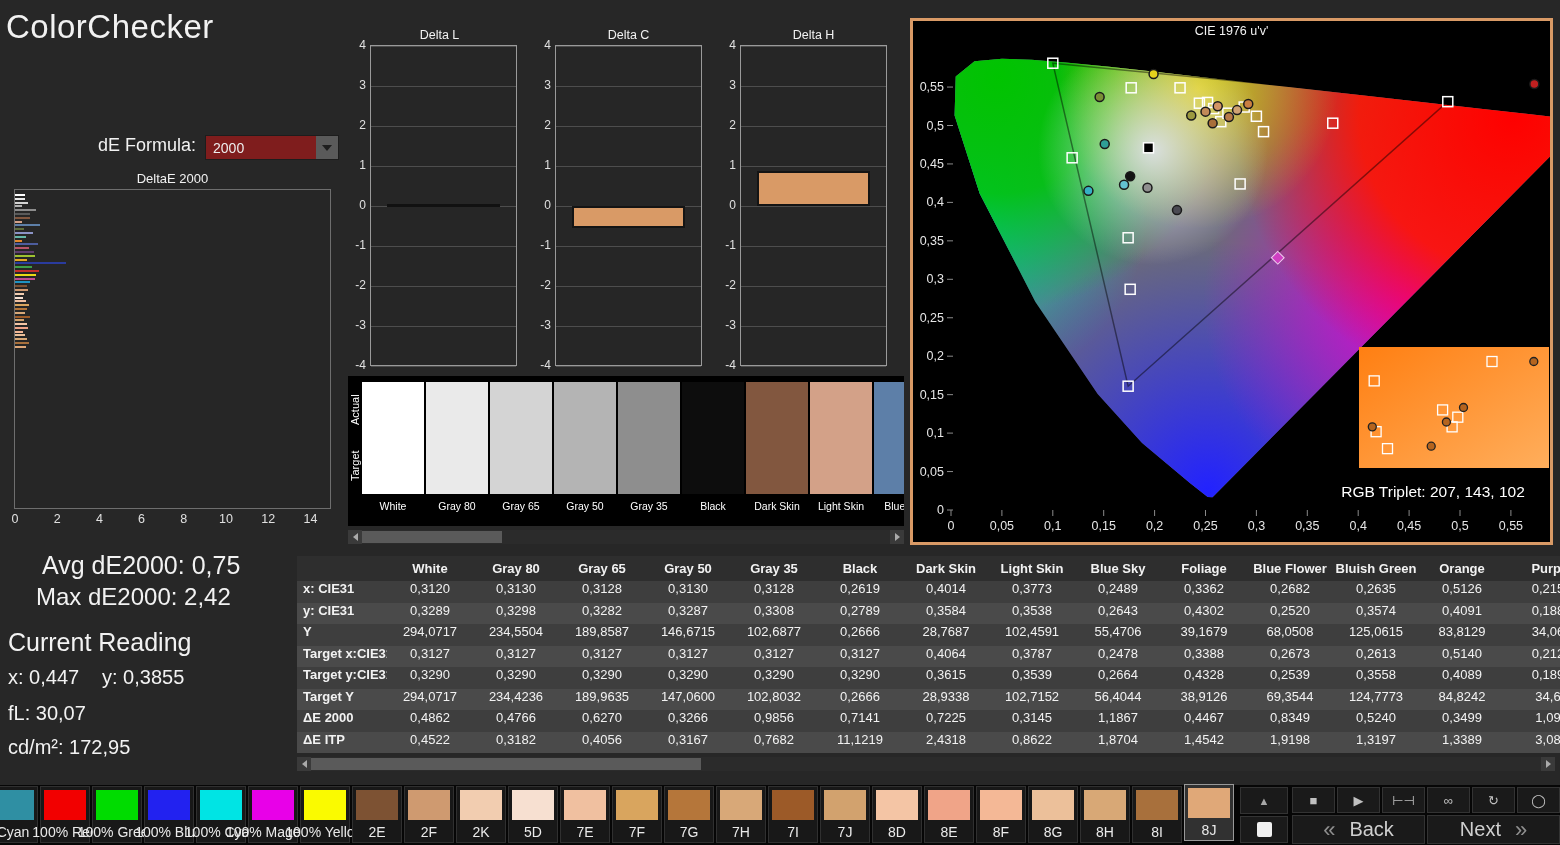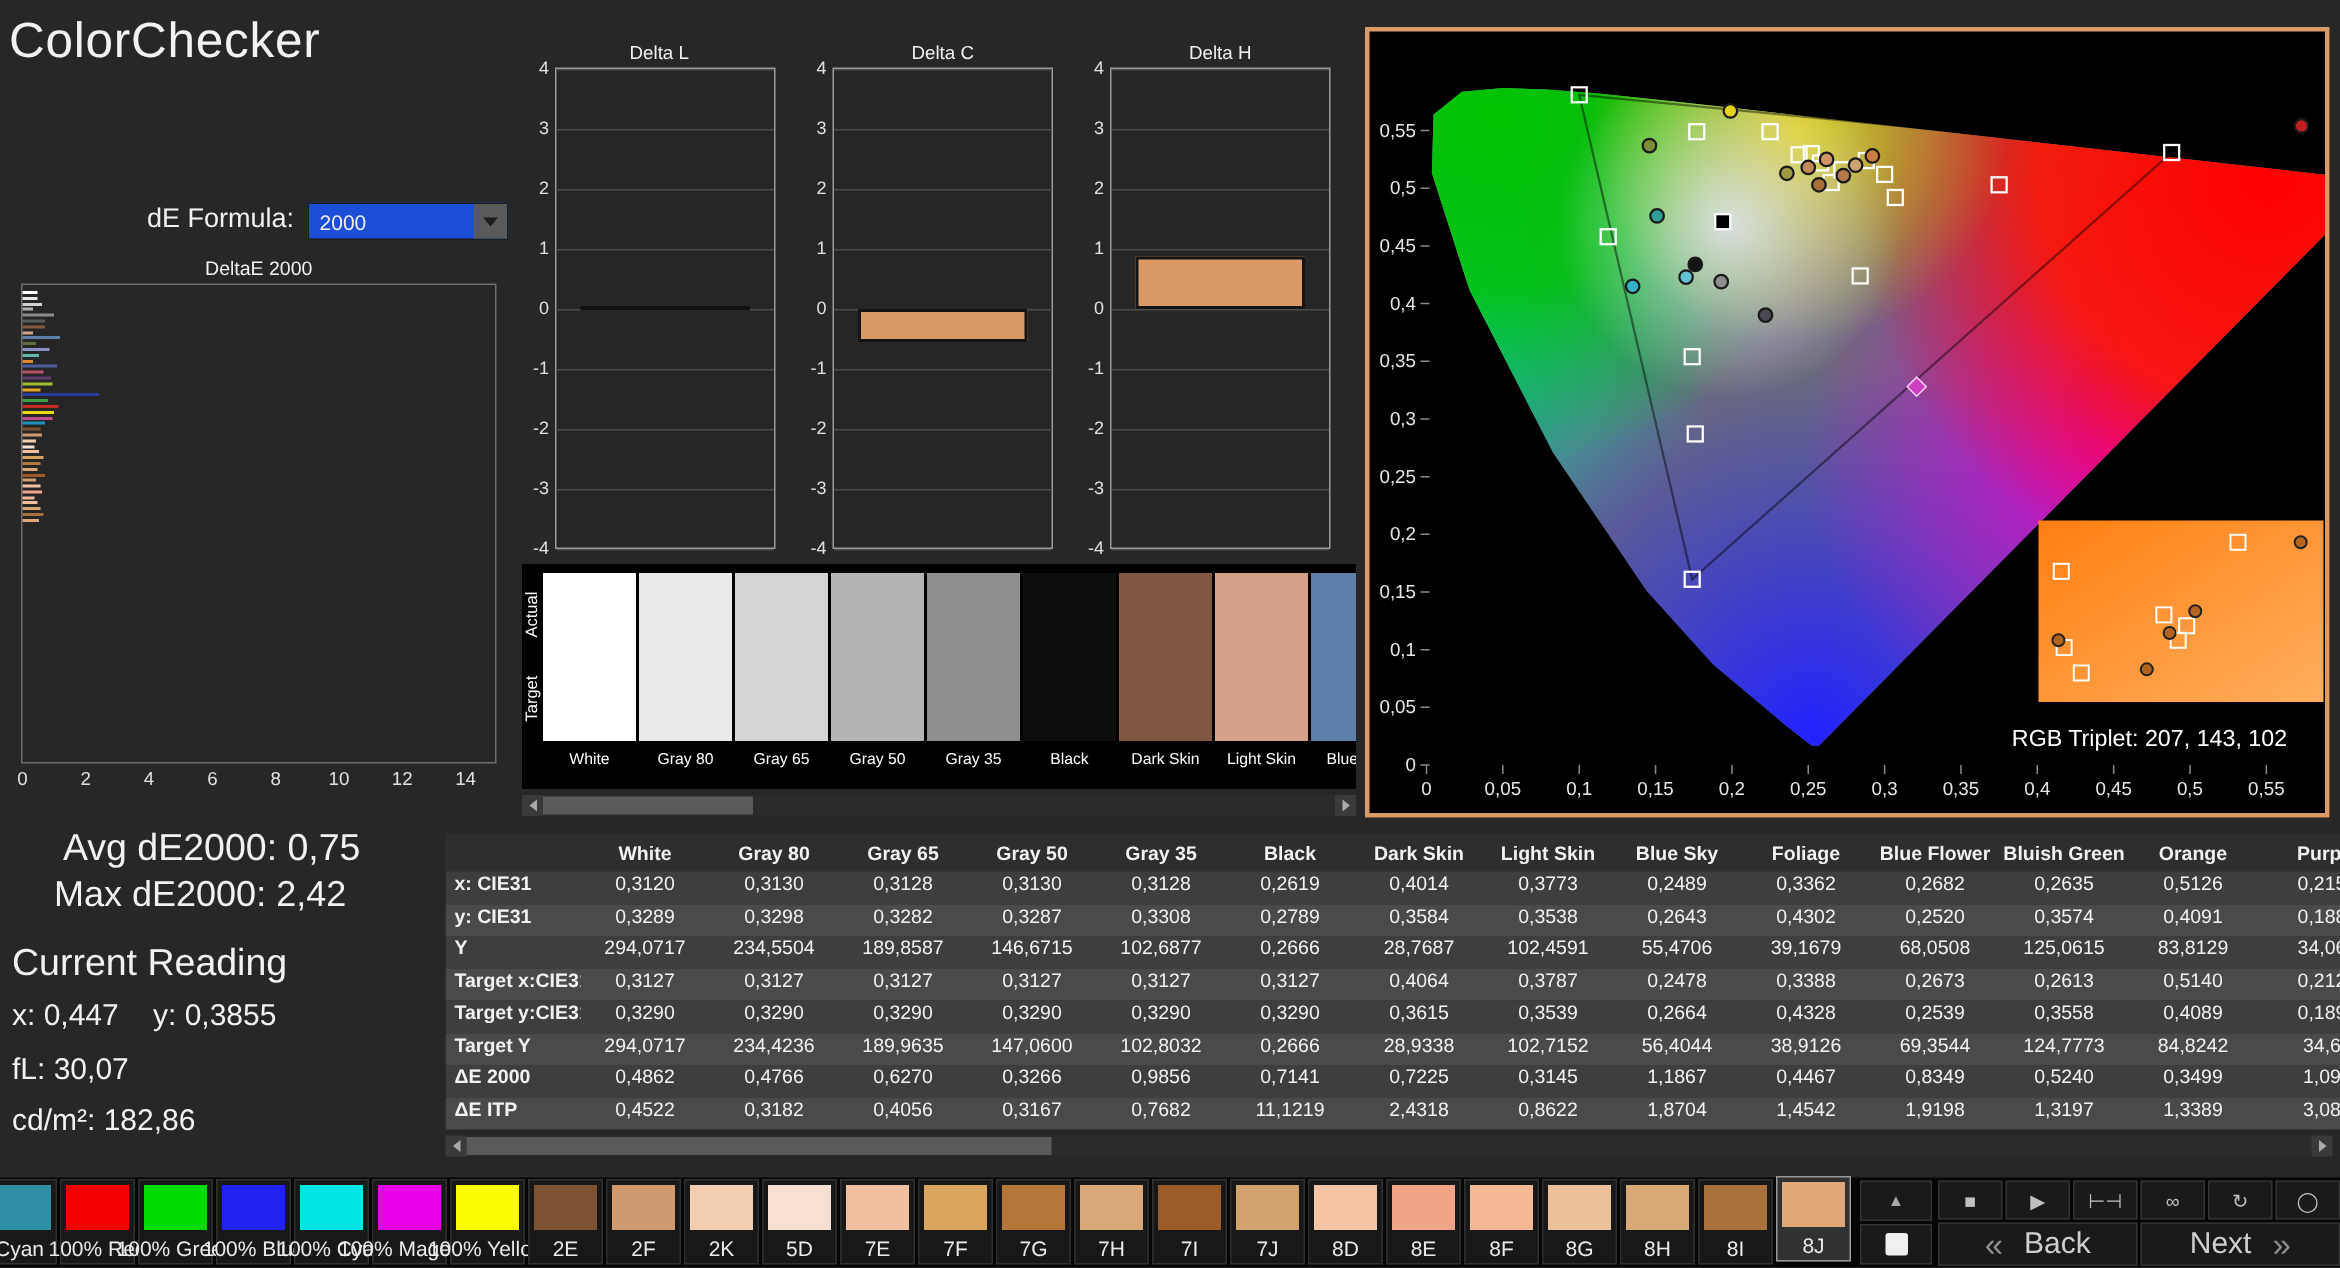--- a/index.html
+++ b/index.html
@@ -287,6 +287,7 @@
 </div>
 
 <div id="cie-panel">
+  <div id="cie-title">CIE 1976 u'v'</div>
   <svg id="cie-svg" width="637" height="505" viewBox="0 0 637 505">
     <defs>
       <clipPath id="shoe">

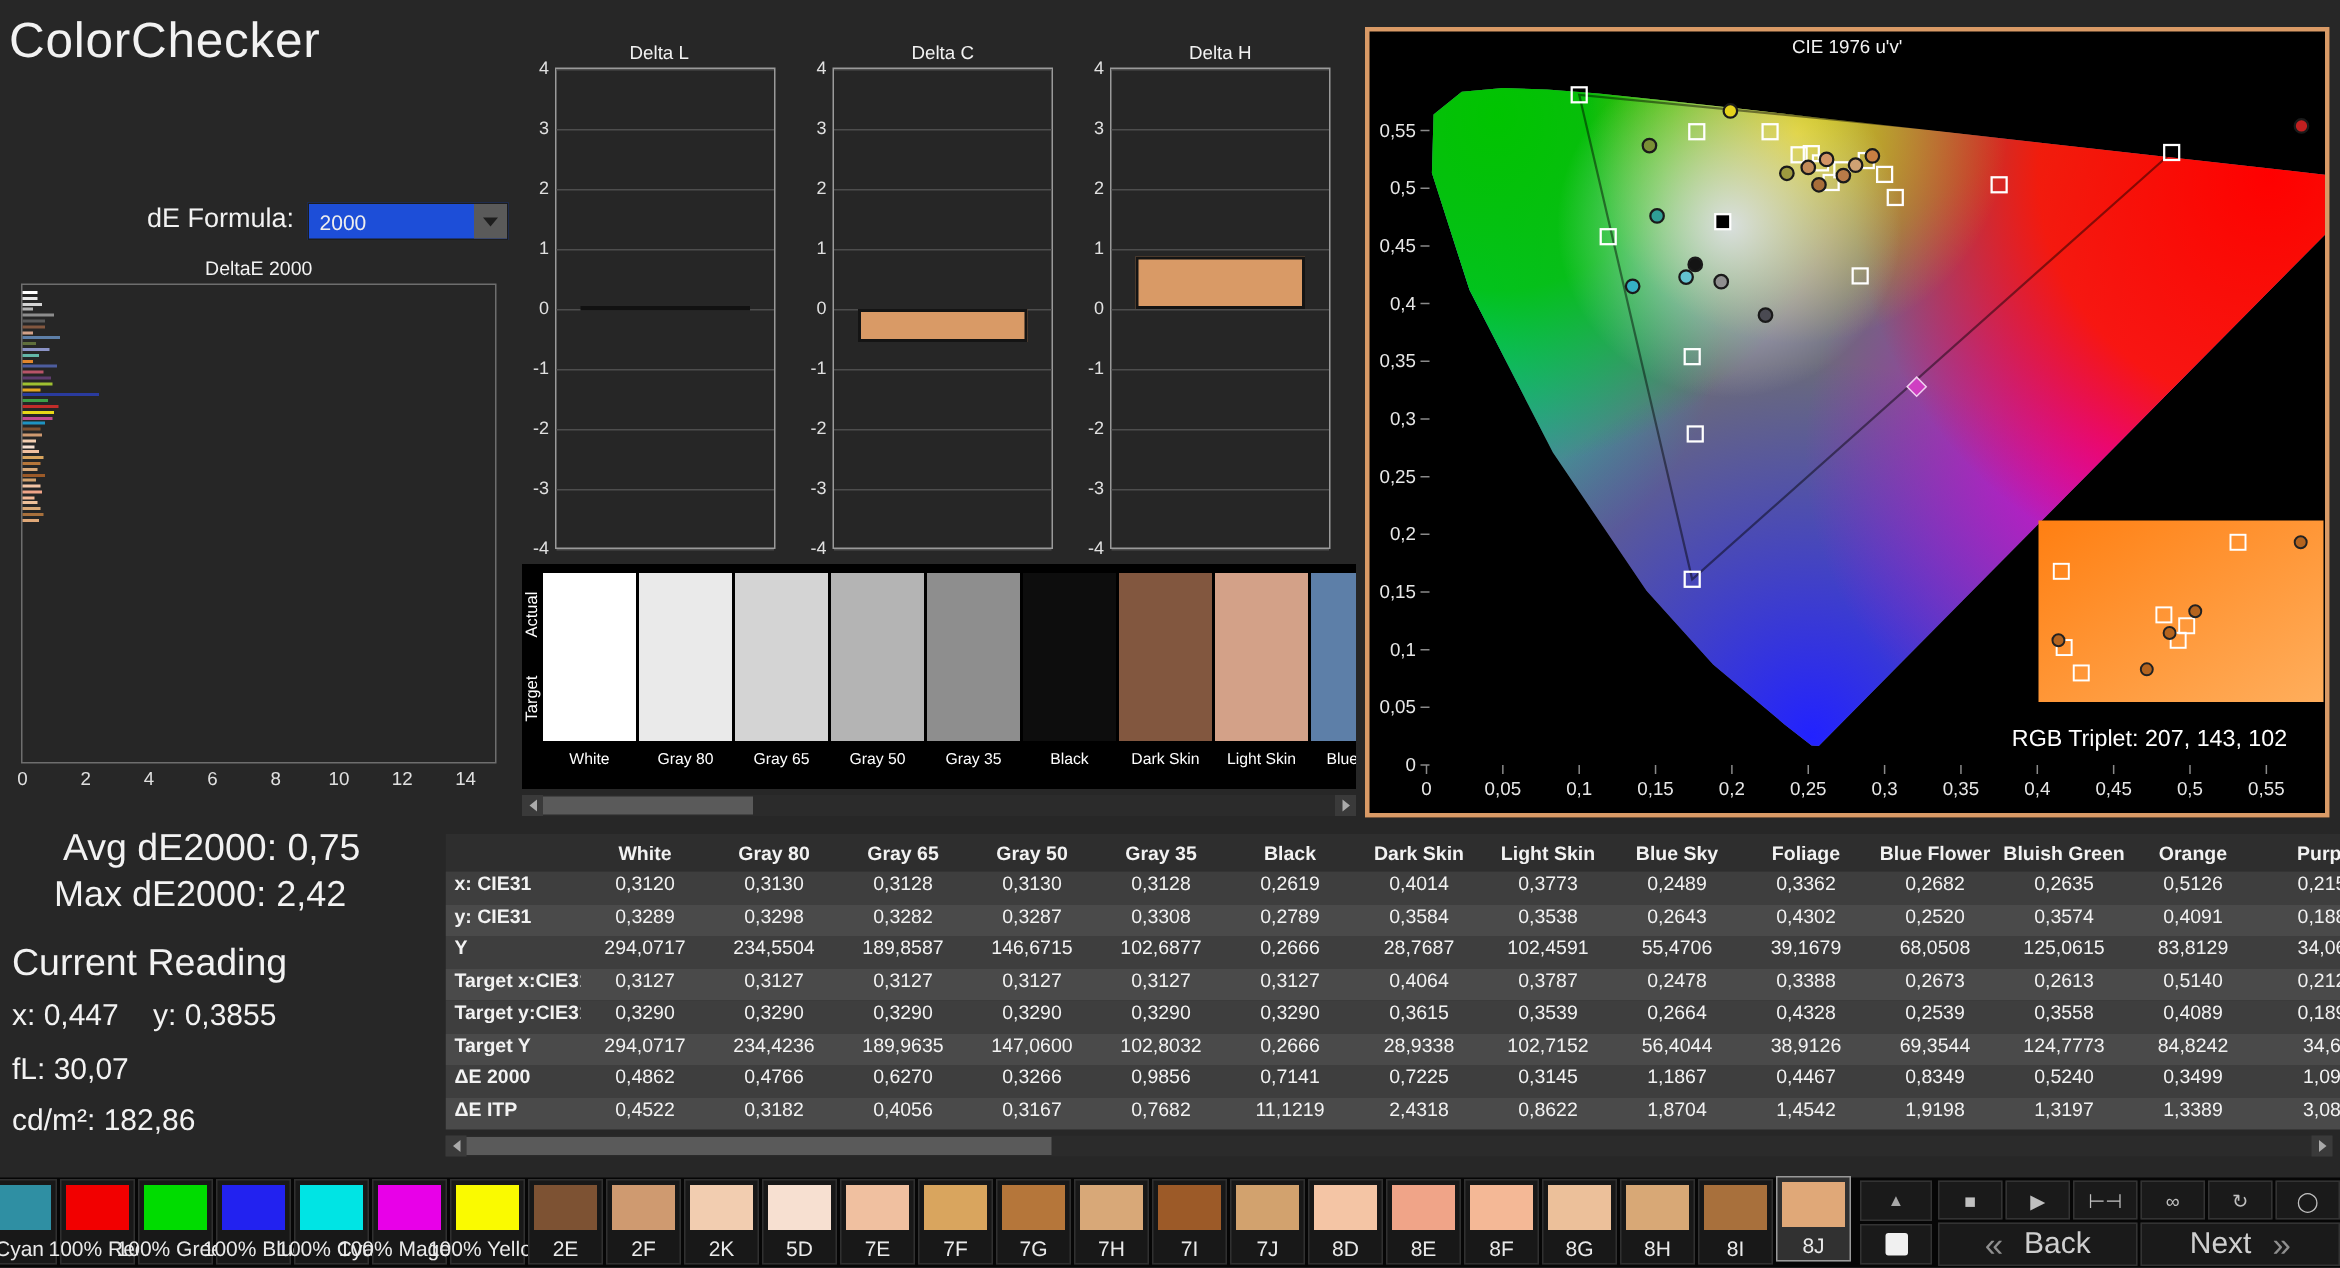--- a/index.html
+++ b/index.html
@@ -9,7 +9,7 @@
   #title{position:absolute;left:6px;top:8px;font-size:33px;font-weight:400;letter-spacing:.5px}
   #desc{position:absolute;left:24px;top:72px;width:330px;text-align:center;font-size:15px;line-height:1.35}
   #formula-row{position:absolute;left:98px;top:135px;display:flex;align-items:flex-start;gap:9px;font-size:18px}
-  #formula-select{width:134px;height:25px;background:#1d4ed8;border:1px solid #1d1d1d;display:flex;align-items:center;font-size:14px;color:#eee;padding-left:7px;position:relative;cursor:pointer}
+  #formula-select{width:134px;height:25px;background:#7f1d1d;border:1px solid #1d1d1d;display:flex;align-items:center;font-size:14px;color:#eee;padding-left:7px;position:relative;cursor:pointer}
   #formula-select .arrowbox{position:absolute;right:0;top:0;width:22px;height:23px;background:#5a5a5a;display:flex;align-items:center;justify-content:center}
   .darr{width:0;height:0;border-left:5px solid transparent;border-right:5px solid transparent;border-top:6px solid #1e1e1e}
   

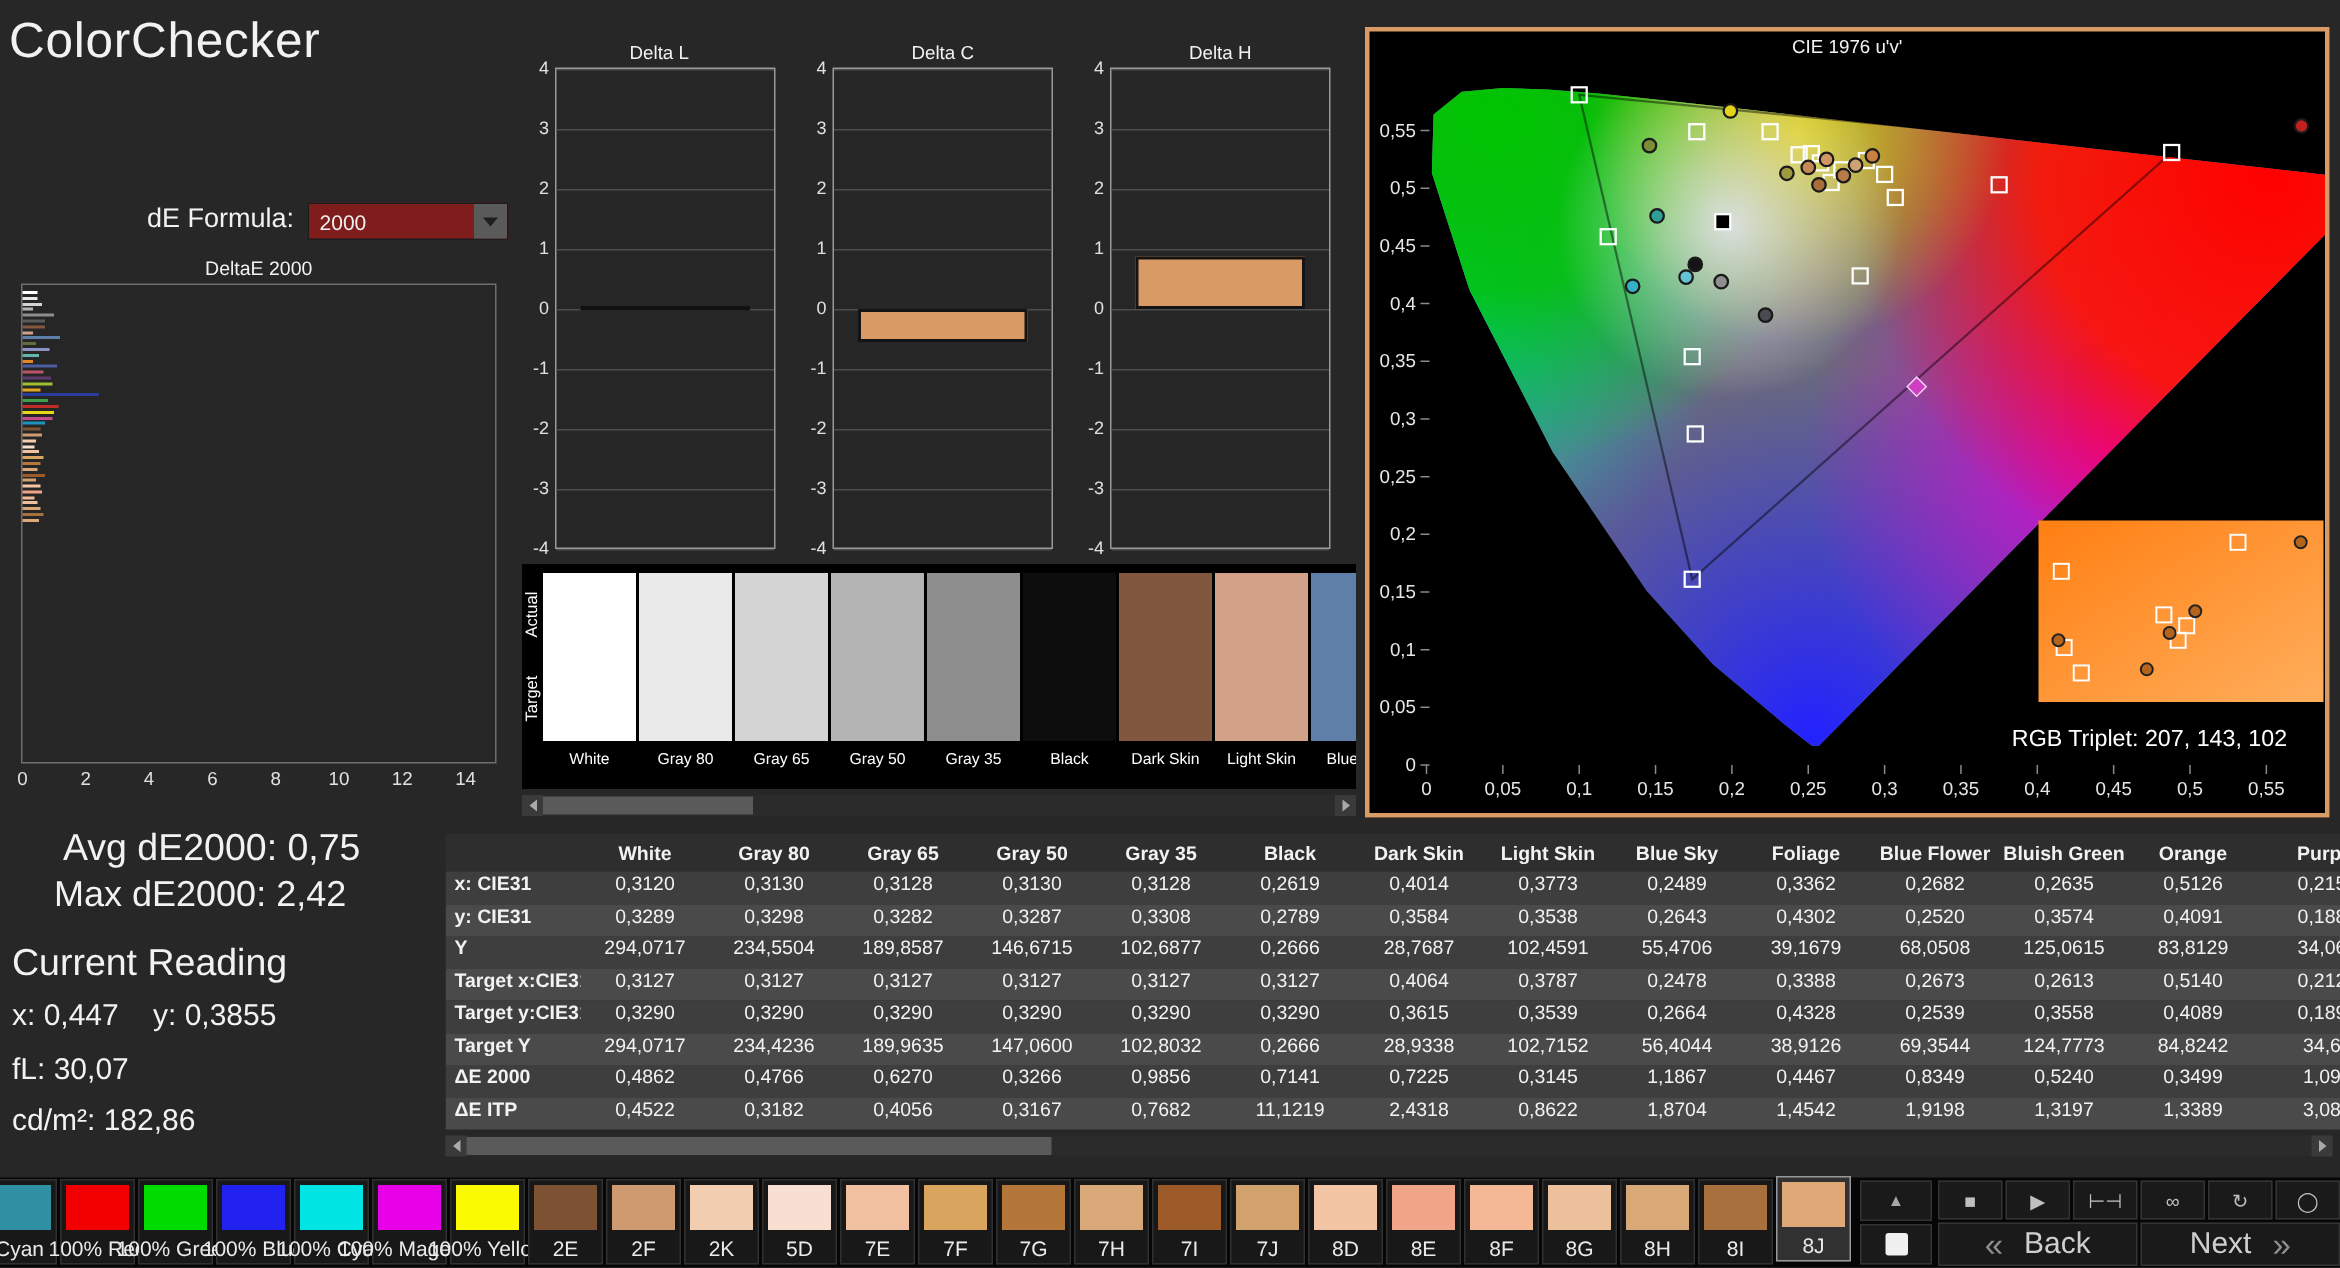--- a/index.html
+++ b/index.html
@@ -163,7 +163,7 @@
 <div id="stats-x">x: 0,447</div>
 <div id="stats-y">y: 0,3855</div>
 <div id="stats-fl">fL: 30,07</div>
-<div id="stats-cd">cd/m²: 182,86</div>
+<div id="stats-cd">cd/m²: 172,95</div>
 
 <div id="dl-title" class="dchart-title">Delta L</div>
 <div id="dc-title" class="dchart-title">Delta C</div>

